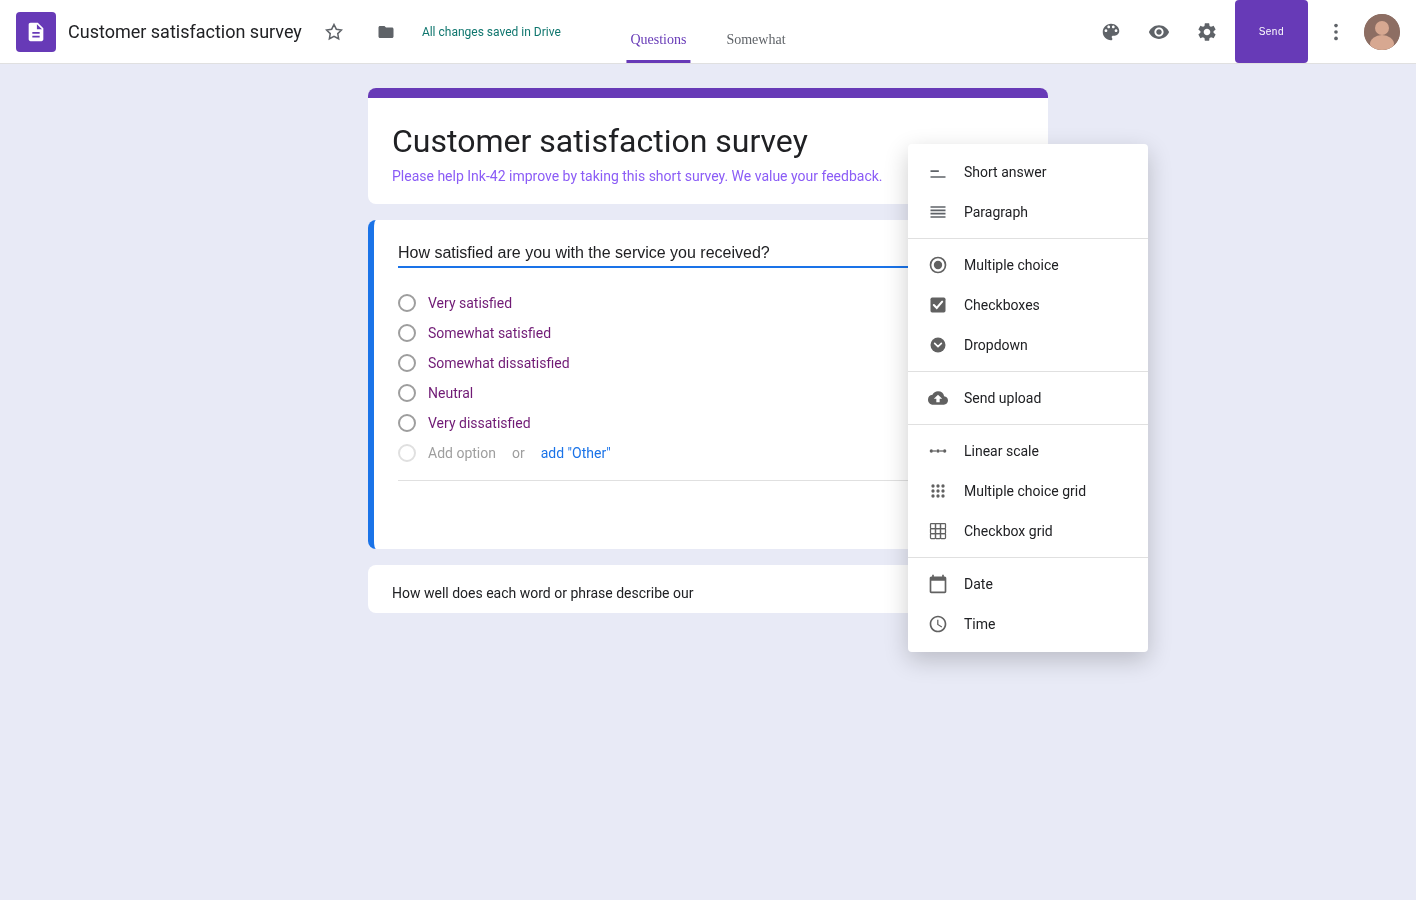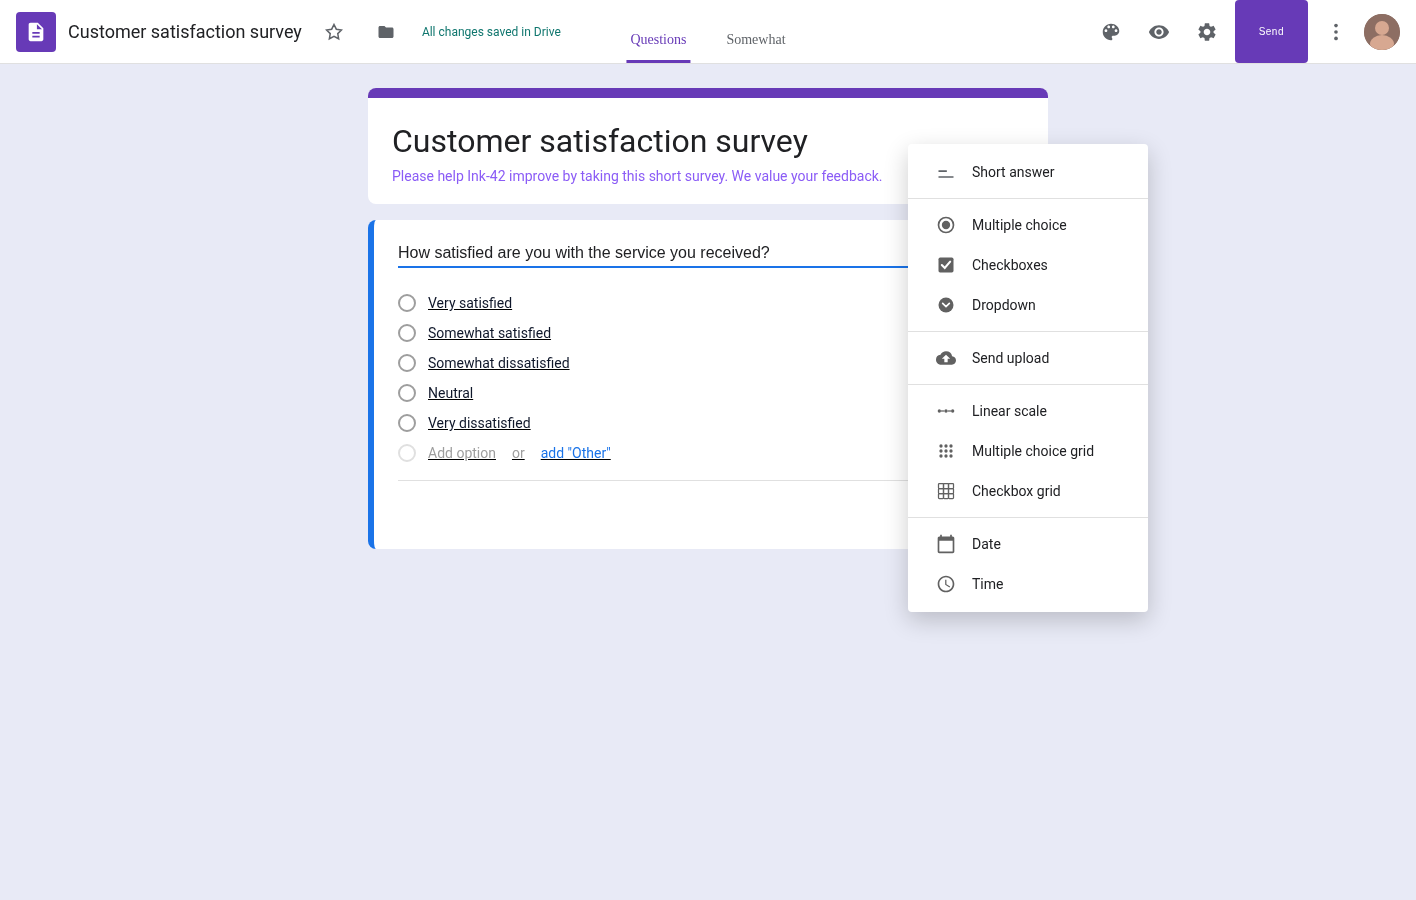--- a/index.html
+++ b/index.html
@@ -246,7 +246,7 @@
       display: flex;
       align-items: center;
       gap: 16px;
-      padding: 10px 28px;
+      padding: 10px 20px;
       font-size: 14px;
       color: #202124;
       cursor: pointer;

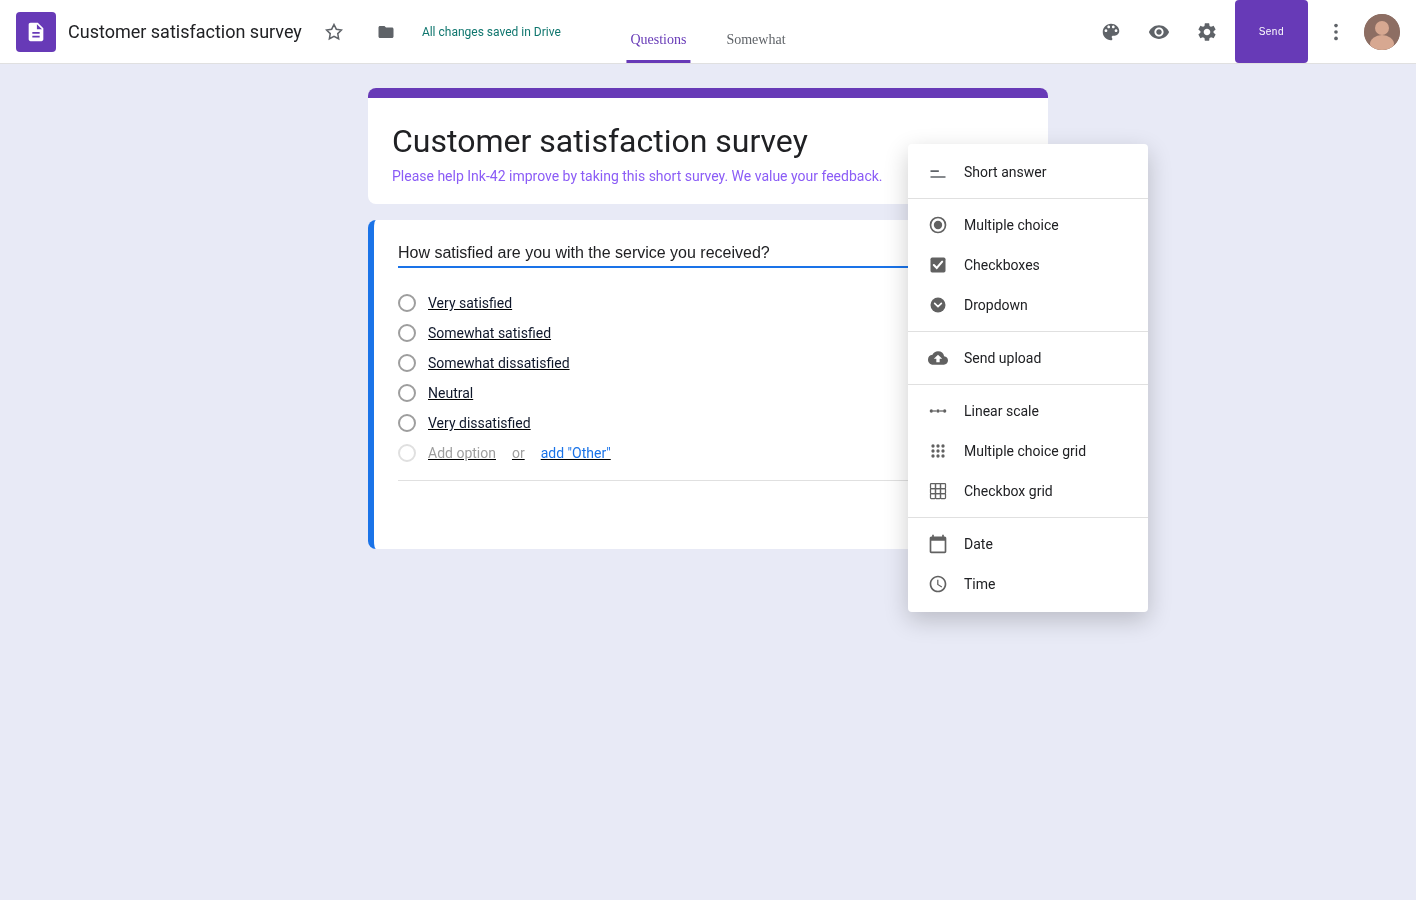--- a/index.html
+++ b/index.html
@@ -394,6 +394,14 @@
       <span>Short answer</span>
     </div>
 
+    <div class="menu-item">
+      <span class="menu-icon">
+        <svg width="20" height="20" viewBox="0 0 24 24" fill="#5f6368">
+          <path d="M3 17h18v2H3zm0-4h18v2H3zm0-4h18v2H3zm0-4h18v2H3z"></path>
+        </svg>
+      </span>
+      <span>Paragraph</span>
+    </div>
 
     <div class="menu-divider"></div>
 

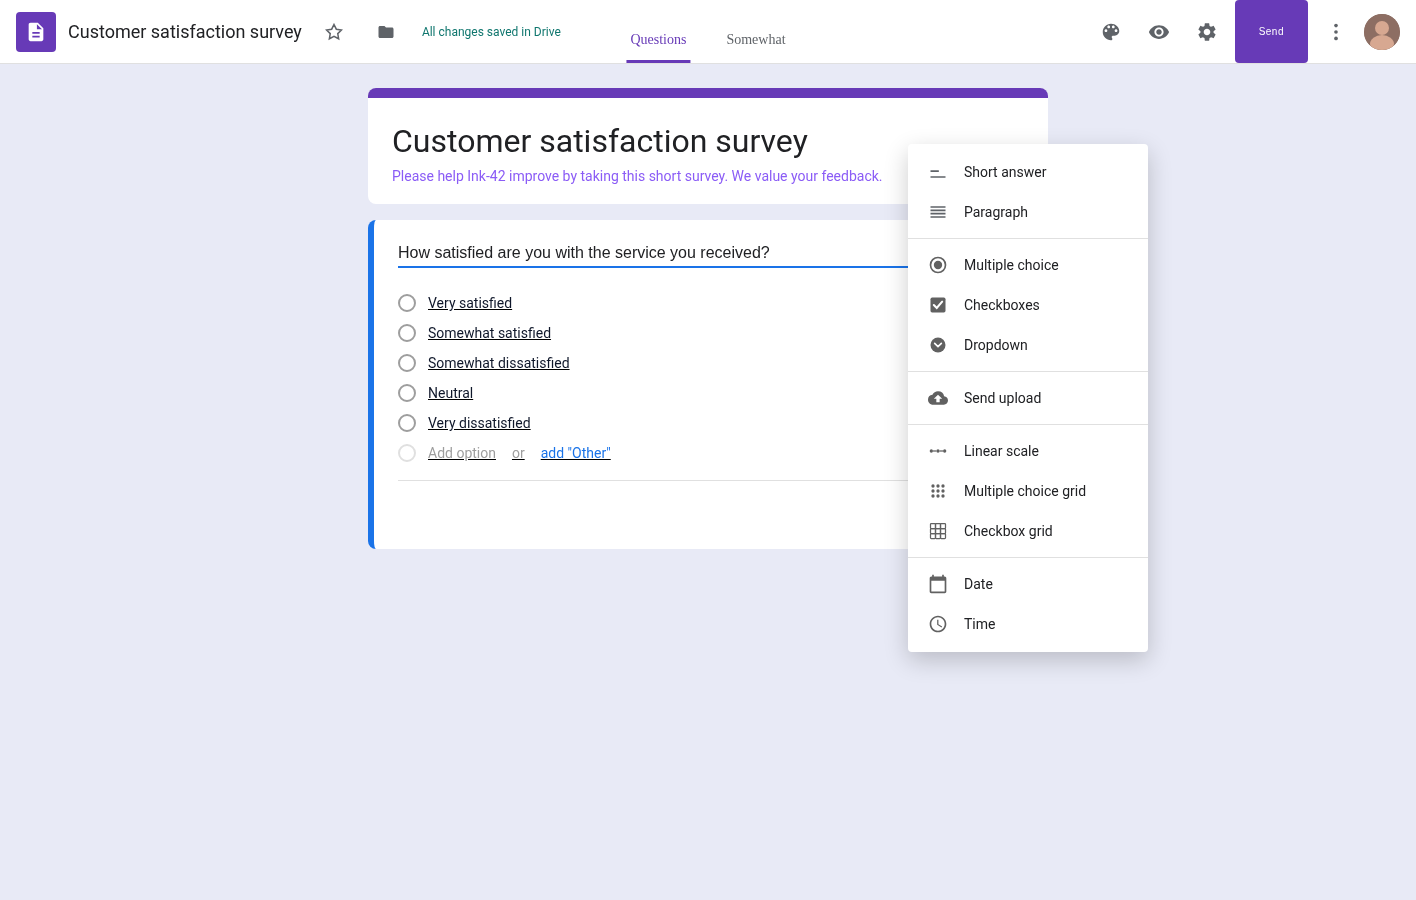--- a/index.html
+++ b/index.html
@@ -157,7 +157,6 @@
     }
     .question-card.active {
       border-left: 6px solid #1a73e8;
-      text-decoration: underline;
     }
 
     .question-text-input {

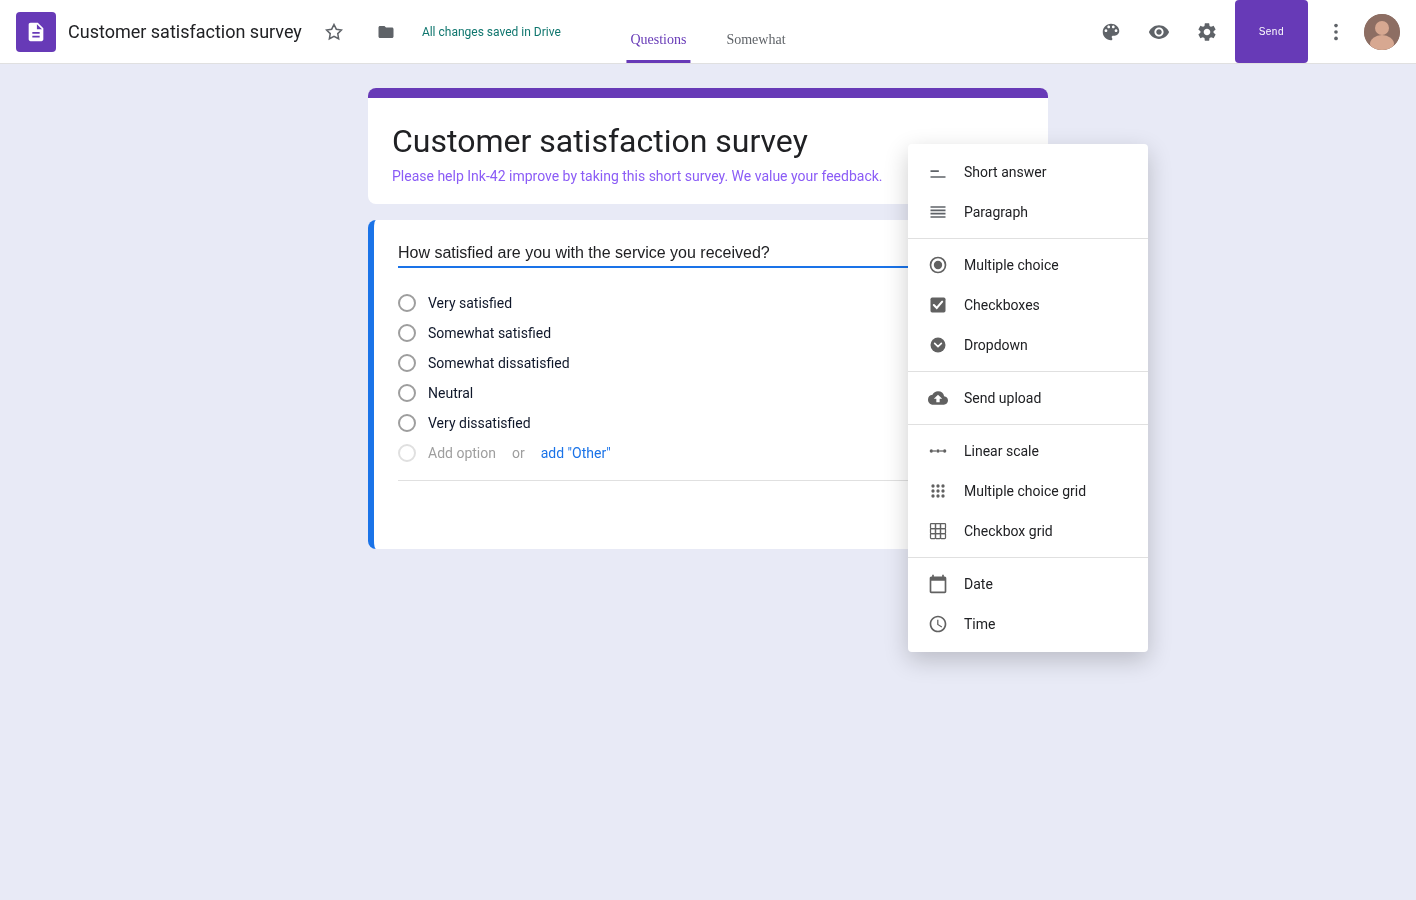--- a/index.html
+++ b/index.html
@@ -177,7 +177,7 @@
       gap: 12px;
       padding: 6px 0;
       font-size: 14px;
-      color: #0f172a;
+      color: #701a75;
     }
     .radio-circle {
       width: 18px; height: 18px;

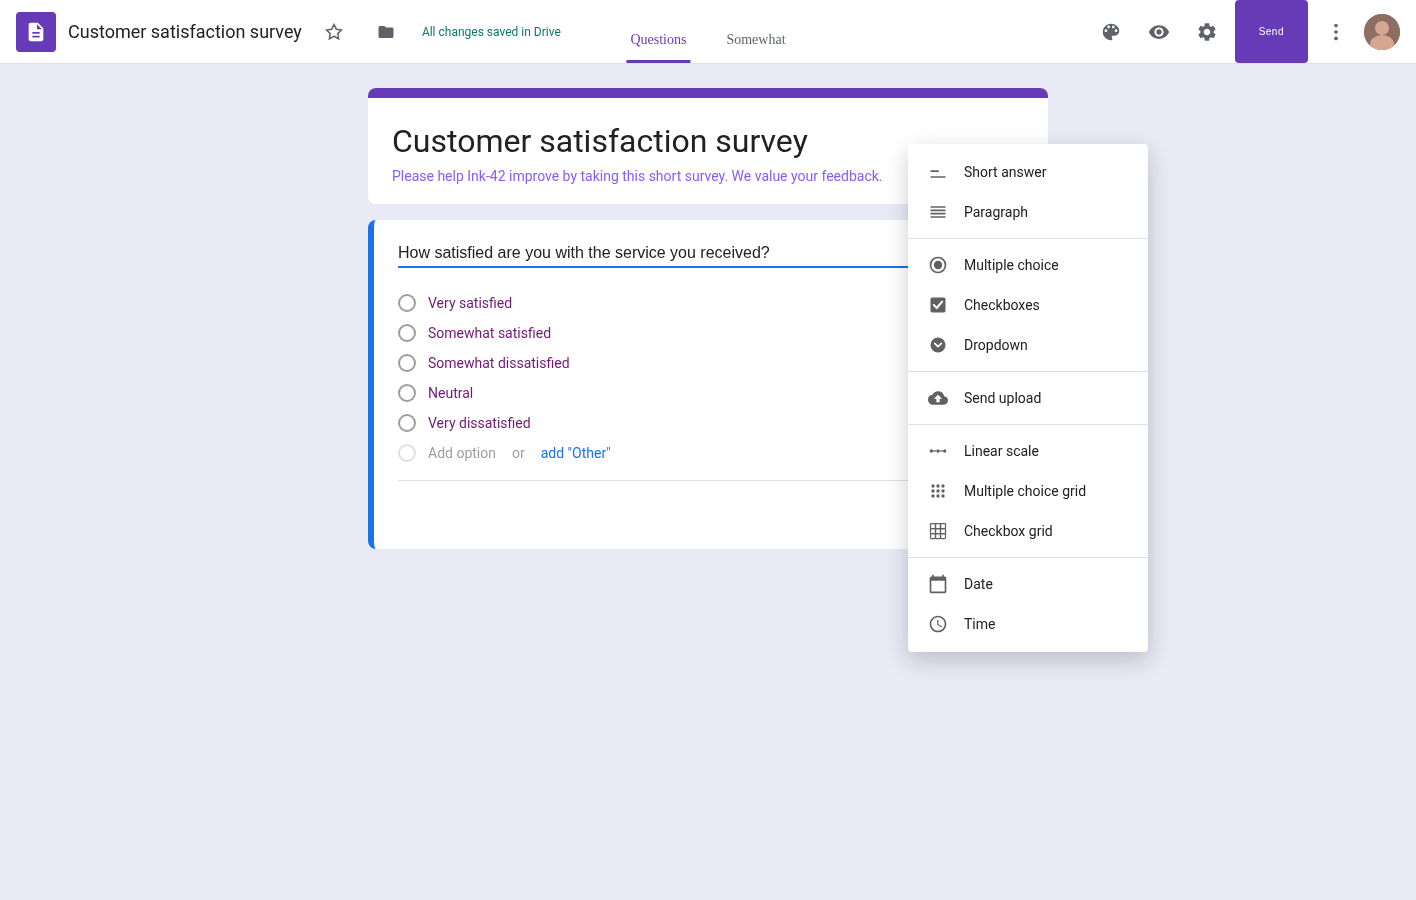--- a/index.html
+++ b/index.html
@@ -381,6 +381,9 @@
     </div>
   </div>
 
+  <div class="question-card-partial">
+    <p class="q-text">How well does each word or phrase describe our</p>
+  </div>
 
   <div class="dropdown-menu">
 

